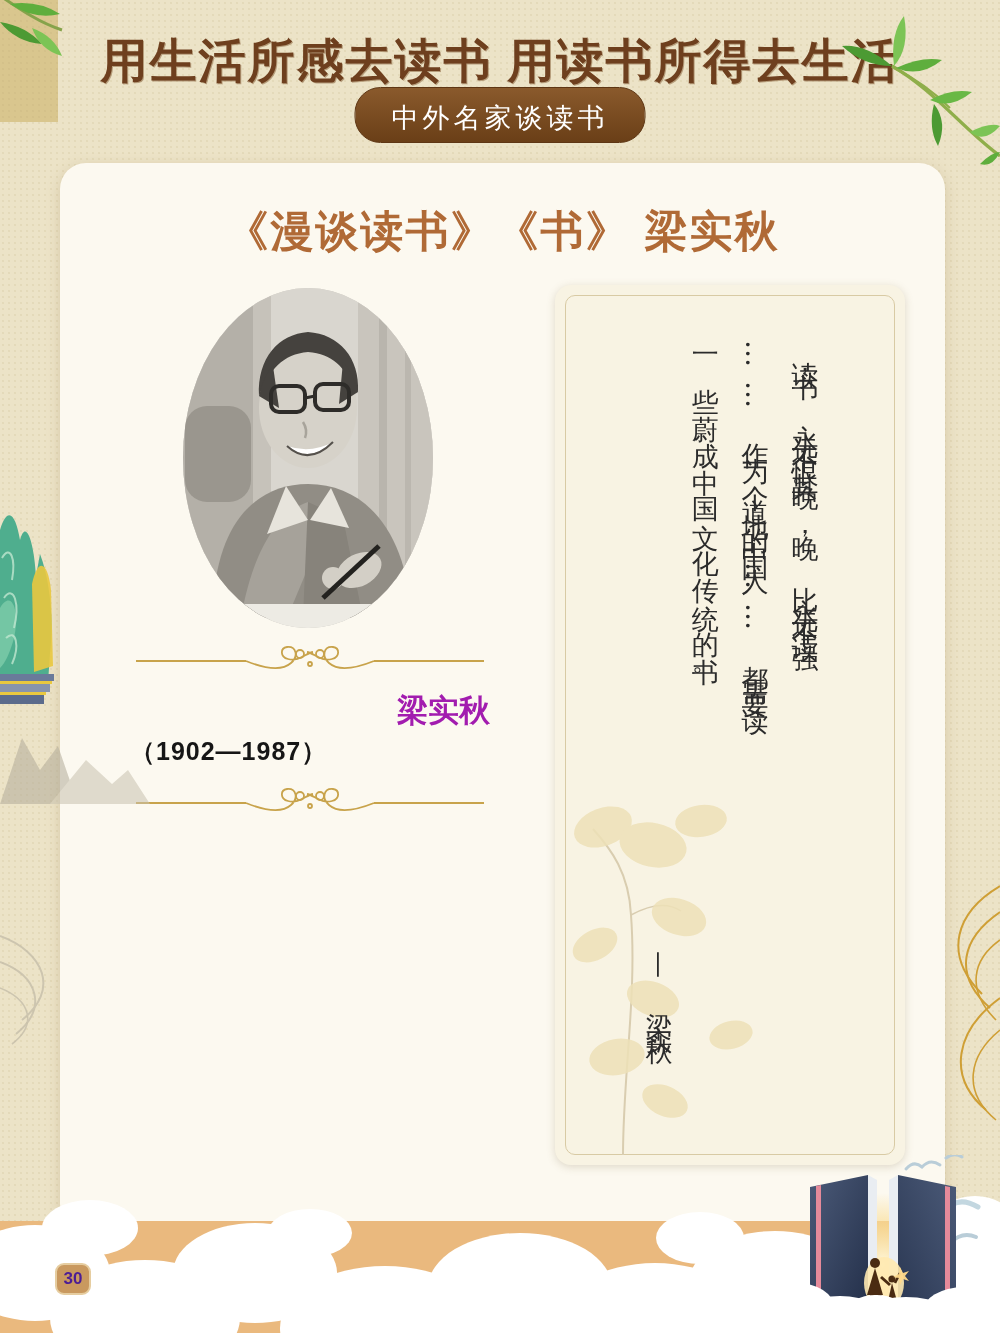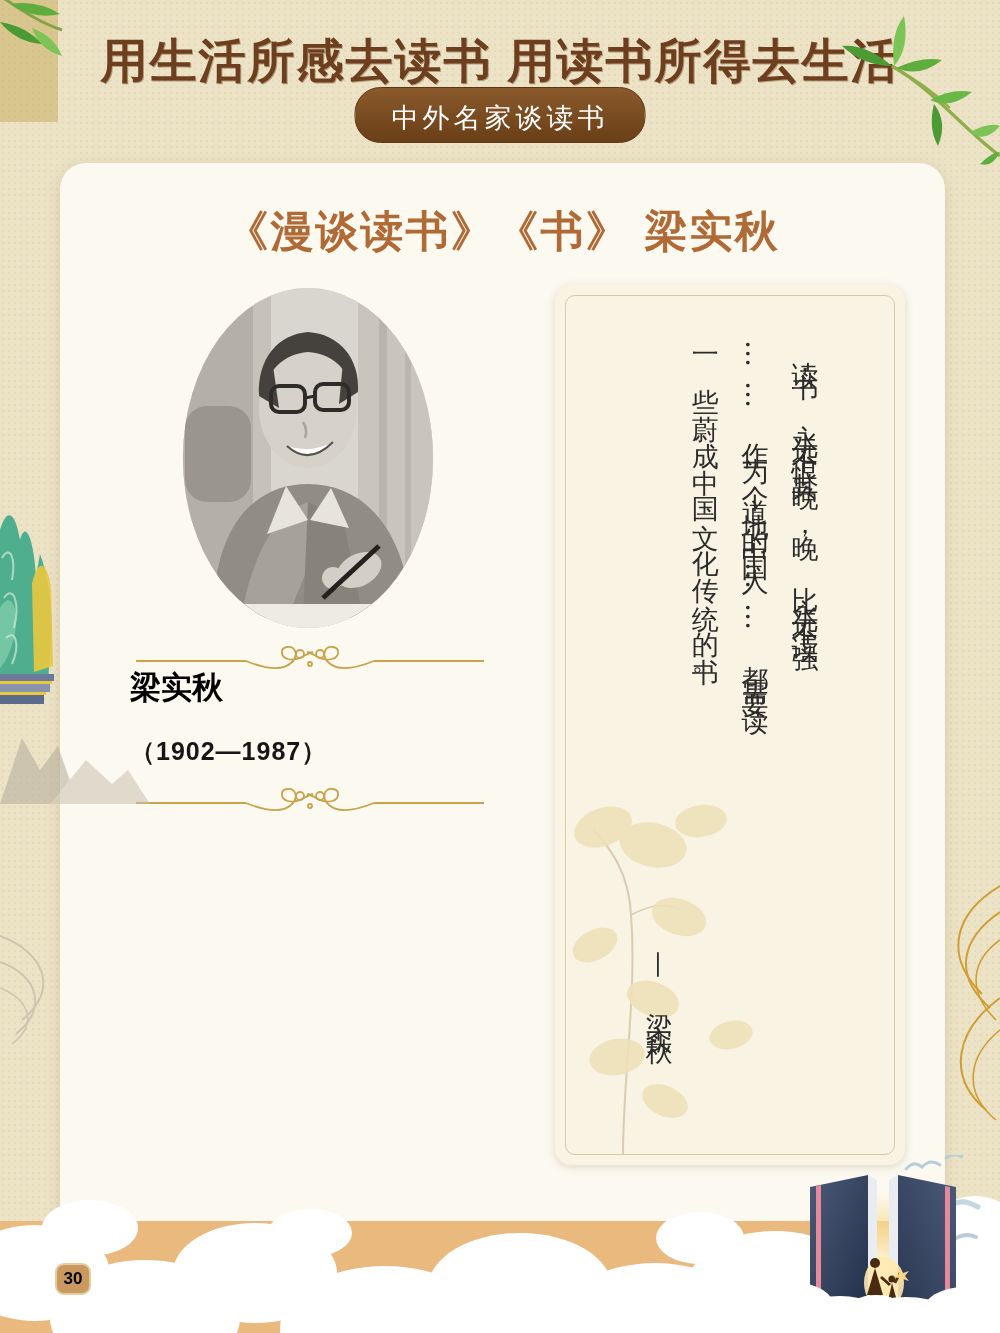--- a/index.html
+++ b/index.html
@@ -32,8 +32,8 @@
   
   .flourish{position:absolute;left:70px;width:360px;height:40px;}
   .flourish-1{top:478px;} .flourish-2{top:620px;}
-  .author-name{position:absolute;left:70px;top:504px;width:360px;text-align:left;
-        font-size:31px;font-weight:bold;color:#000000;}
+  .author-name{position:absolute;left:70px;top:527px;width:360px;text-align:right;
+        font-size:31px;font-weight:bold;color:#a21caf;}
   .author-dates{position:absolute;left:70px;top:572px;width:360px;text-align:left;
         font-size:25px;font-weight:bold;color:#161616;letter-spacing:1px;}
 

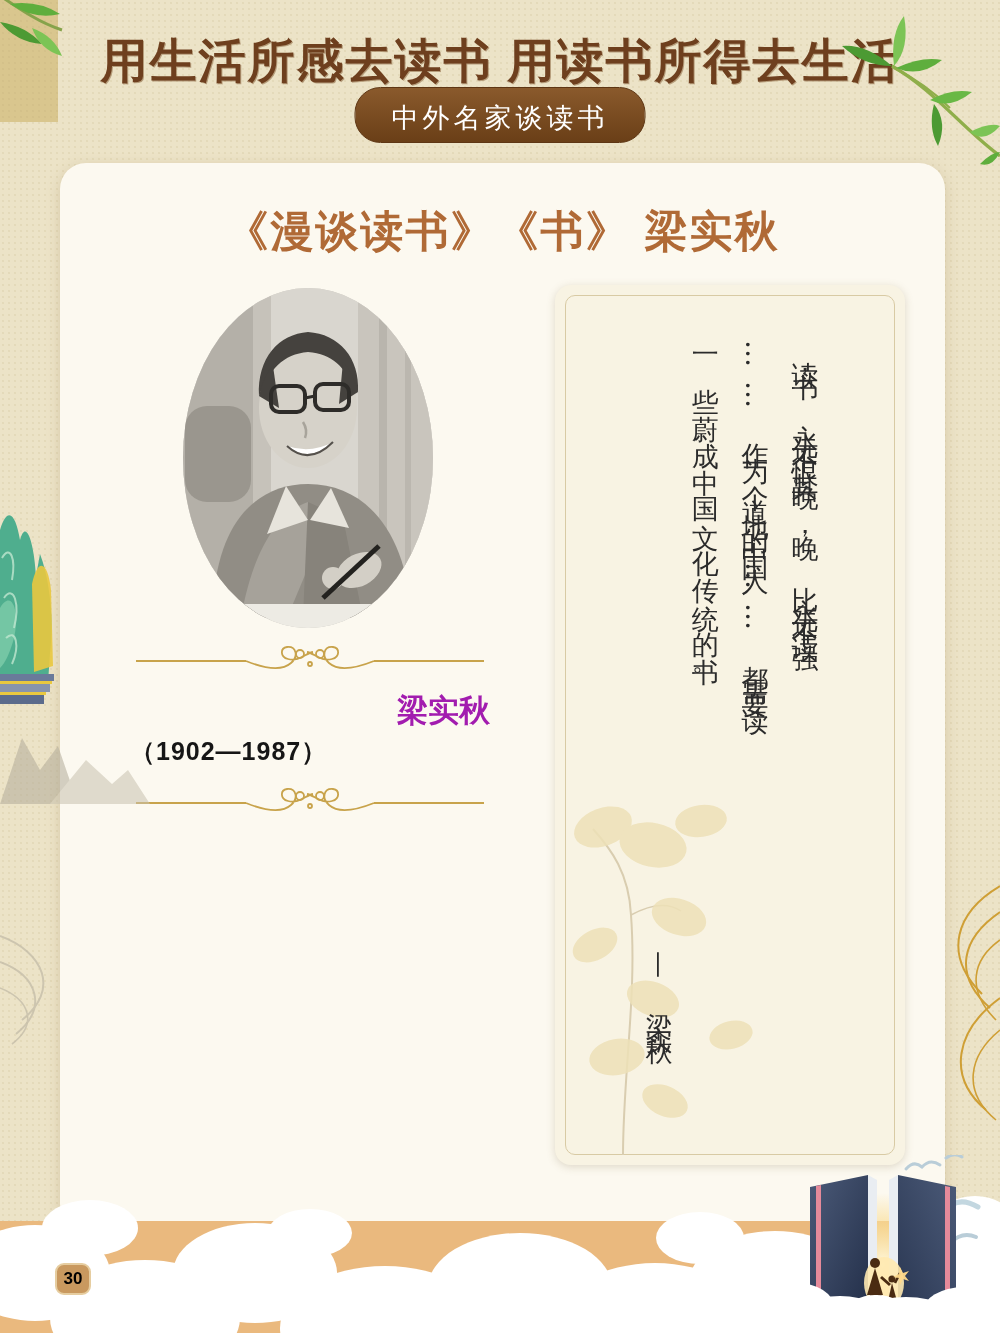--- a/index.html
+++ b/index.html
@@ -71,7 +71,7 @@
   .books{position:absolute;right:12px;bottom:0;z-index:4;}
   .page-num{position:absolute;left:55px;top:1263px;width:32px;height:28px;z-index:5;
         background:#c9995f;border:2px solid #e6cda0;border-radius:9px;
-        color:#000000;font-size:17px;font-weight:bold;line-height:28px;text-align:center;}
+        color:#4c1d95;font-size:17px;font-weight:bold;line-height:28px;text-align:center;}
 </style>
 </head>
 <body>

